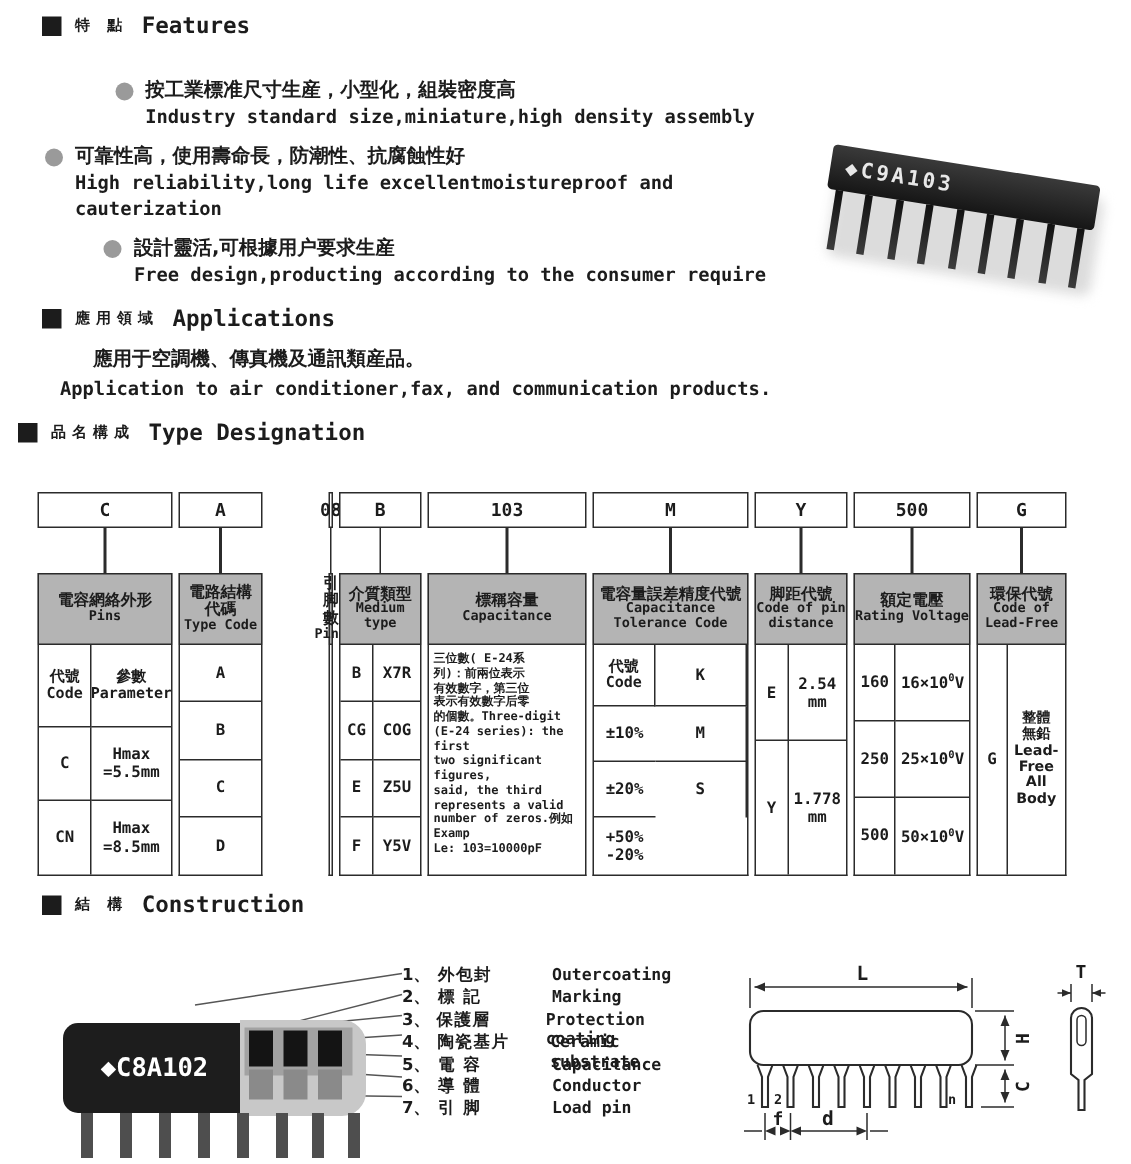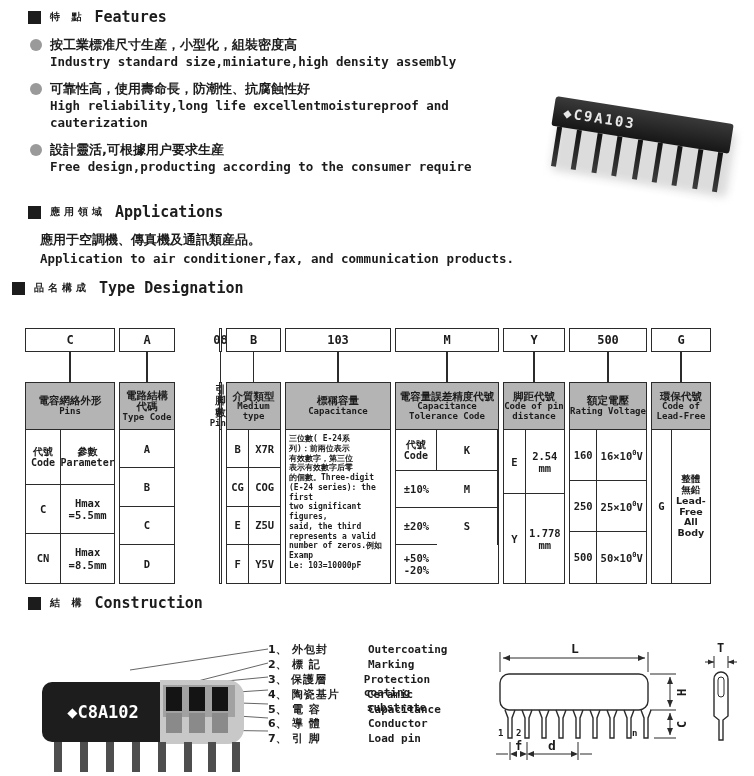--- a/index.html
+++ b/index.html
@@ -75,7 +75,7 @@
     <span class="hen">Features</span>
   </div>
 
-  <div class="feat abs" style="left:30px;top:36px;width:520px;">
+  <div class="feat abs" style="left:30px;top:52px;width:520px;align-items:center;">
     <div class="fitem">
       <span class="fdot"></span>
       <div class="fzh">按工業標准尺寸生産，小型化，組裝密度高</div>

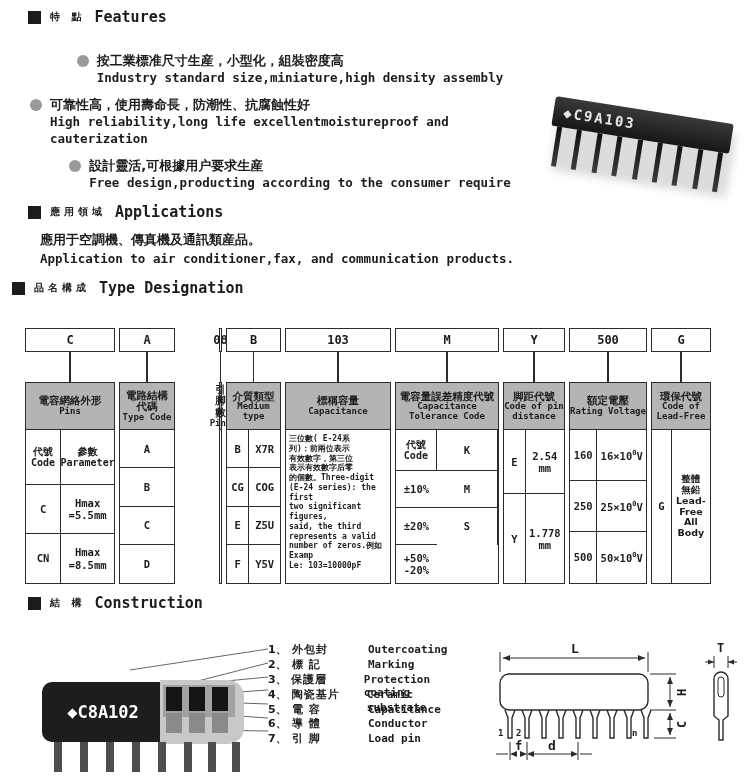--- a/index.html
+++ b/index.html
@@ -116,7 +116,7 @@
     <span class="hzh">應用領域</span>
     <span class="hen">Applications</span>
   </div>
-  <div class="abs fzh" style="left:40px;top:231px;">應用于空調機、傳真機及通訊類産品。</div>
+  <div class="abs fzh" style="left:62px;top:231px;">應用于空調機、傳真機及通訊類産品。</div>
   <div class="abs fen" style="left:40px;top:250px;">Application to air conditioner,fax, and communication products.</div>
 
   <div class="h abs" style="left:12px;top:279px;">

